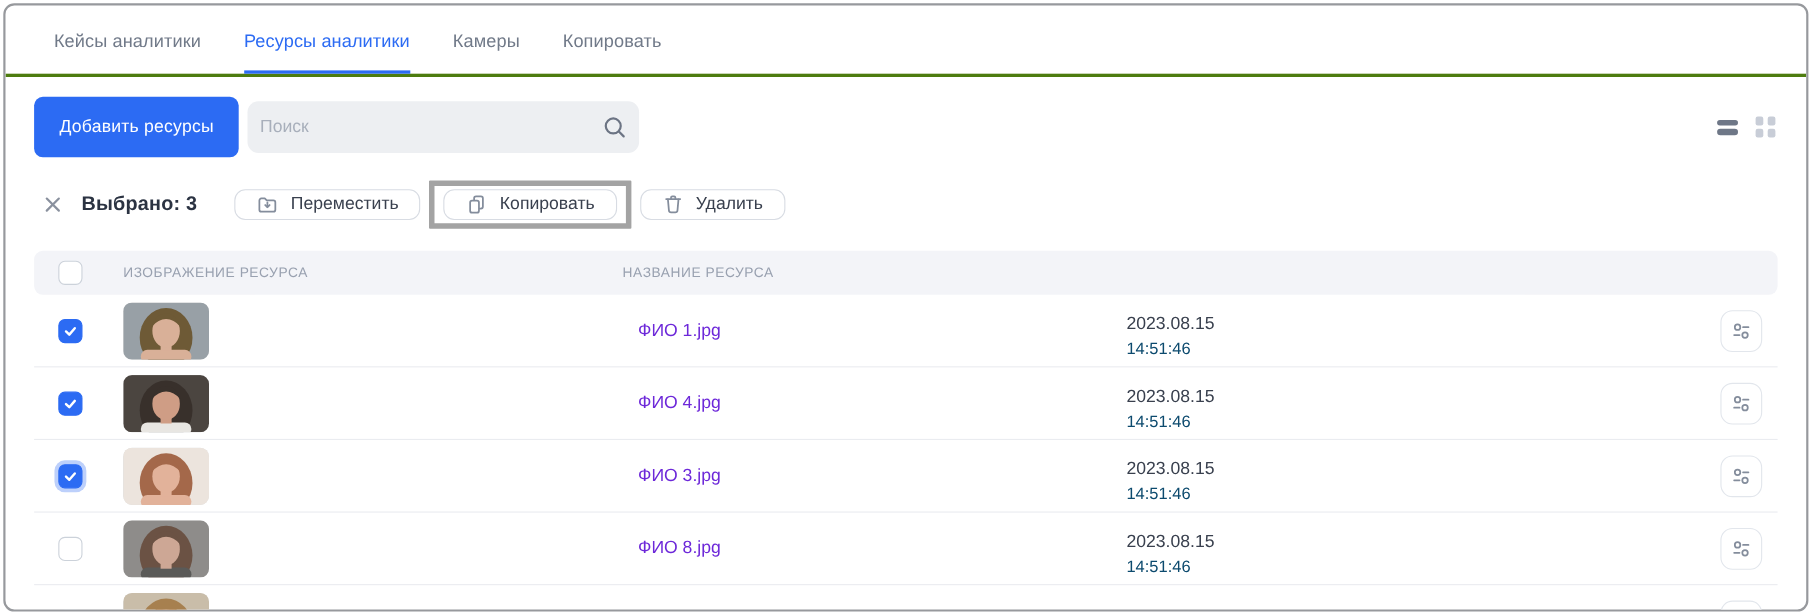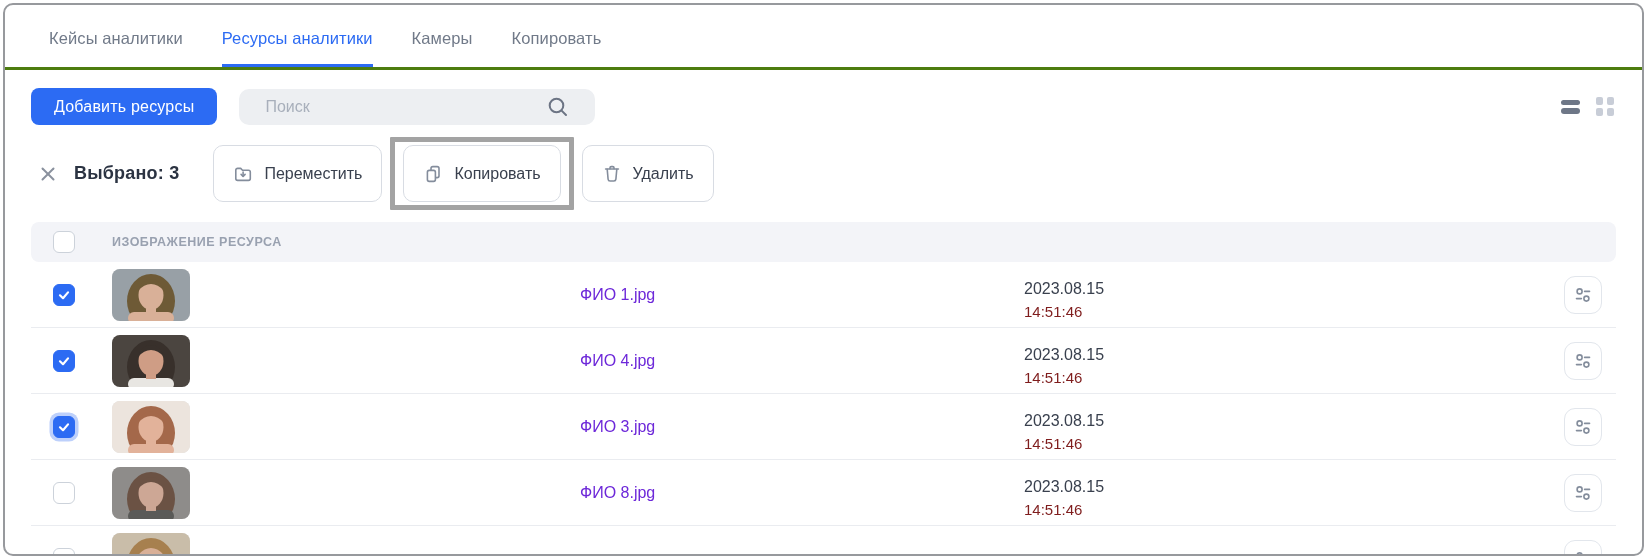--- a/index.html
+++ b/index.html
@@ -20,7 +20,7 @@
 
   
   .toolbar { margin-top:18px; display:flex; align-items:center; }
-  .btn-add { background:#2c6bf3; color:#fff; border:none; border-radius:8px; height:37px;
+  .btn-add { background:#2c6bf3; color:#fff; border:none; border-radius:8px; height:55px;
     padding:0 23px; font-size:16px; font-family:inherit; cursor:pointer; letter-spacing:.2px; }
   .search { margin-left:22px; width:356px; height:36px; background:#edeff2; border-radius:10px;
     display:flex; align-items:center; padding:0 26px; }

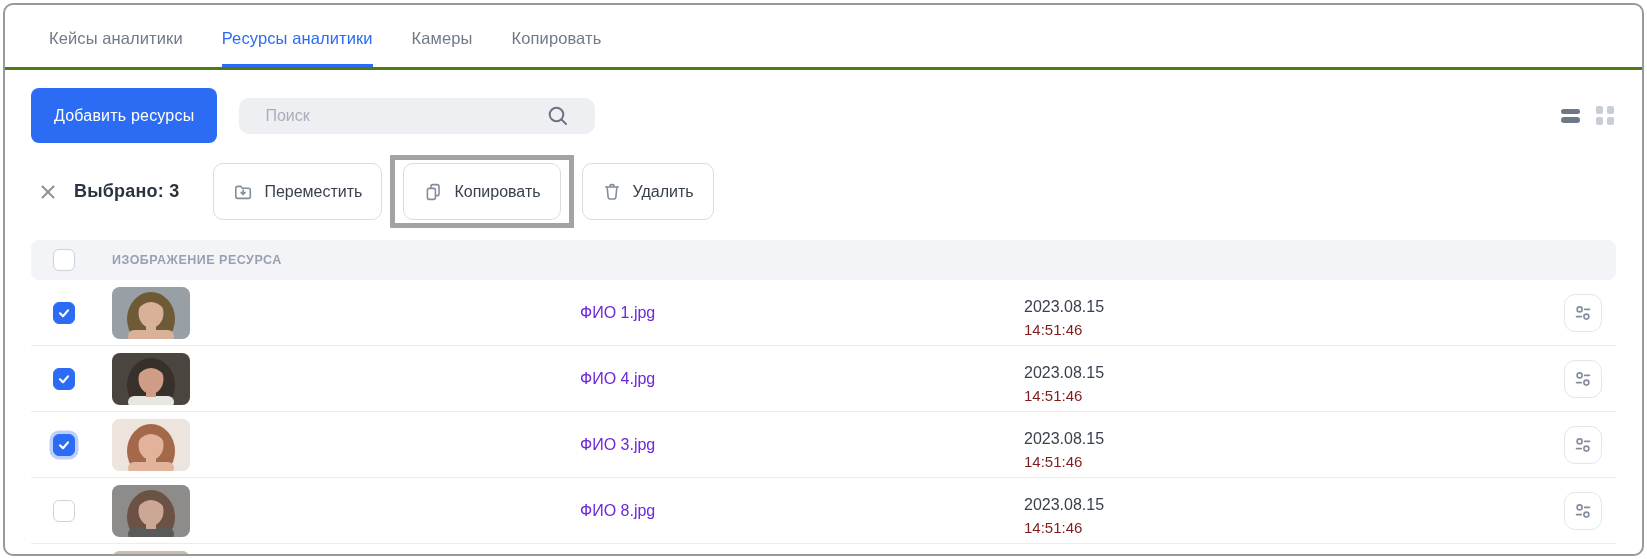--- a/index.html
+++ b/index.html
@@ -22,8 +22,8 @@
   .toolbar { margin-top:18px; display:flex; align-items:center; }
   .btn-add { background:#2c6bf3; color:#fff; border:none; border-radius:8px; height:55px;
     padding:0 23px; font-size:16px; font-family:inherit; cursor:pointer; letter-spacing:.2px; }
-  .search { margin-left:22px; width:356px; height:36px; background:#edeff2; border-radius:10px;
-    display:flex; align-items:center; padding:0 26px; }
+  .search { margin-left:8px; width:356px; height:47px; background:#edeff2; border-radius:10px;
+    display:flex; align-items:center; padding:0 11px; }
   .search input { flex:1; border:none; background:transparent; outline:none; font-size:16px;
     font-family:inherit; color:#39404e; }
   .search input::placeholder { color:#a8afbb; }

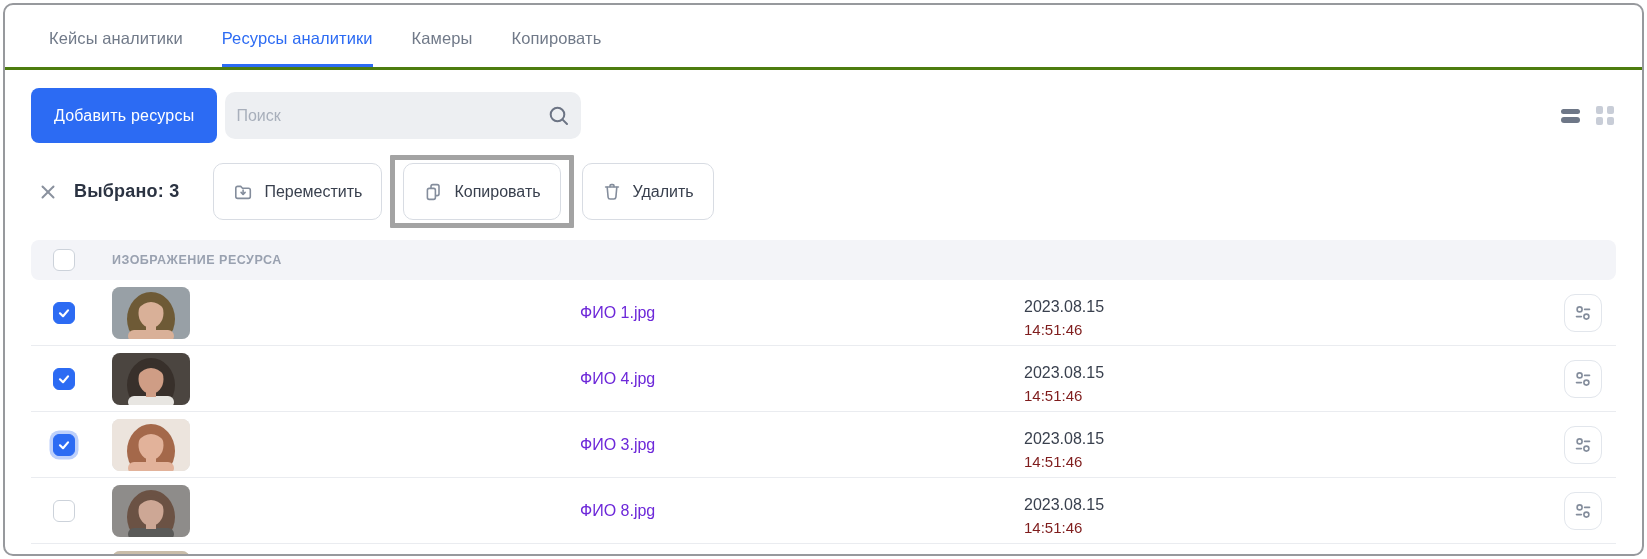--- a/index.html
+++ b/index.html
@@ -40,7 +40,7 @@
   .close-x { cursor:pointer; display:flex; margin-left:8px; }
   .sel-label { font-size:18px; font-weight:bold; color:#2b3342; margin-left:17px; letter-spacing:.2px; }
   .sel-actions { display:flex; align-items:center; gap:20px; margin-left:34px; }
-  .action-btn { display:flex; align-items:center; gap:11px; height:57px; padding:0 19px;
+  .action-btn { display:flex; align-items:center; gap:11px; height:28px; padding:0 19px;
     background:#fff; border:1px solid #d8dce3; border-radius:10px; font-size:16px; font-family:inherit;
     color:#39404e; cursor:pointer; white-space:nowrap; }
   .annotation { border:5px solid #a3a3a3; padding:3px 8px; margin:0 -12px; border-radius:1px; }

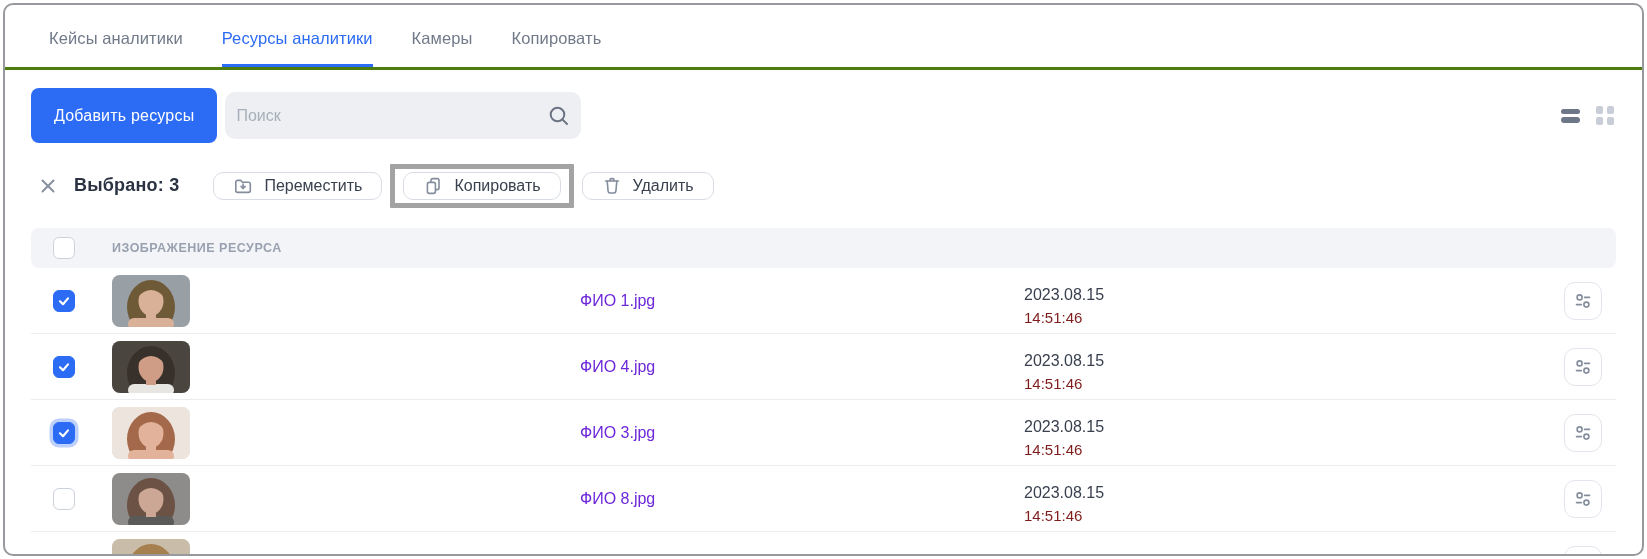--- a/index.html
+++ b/index.html
@@ -49,7 +49,7 @@
   .table { margin-top:12px; }
   .grid-cols { display:grid; grid-template-columns:55px 460px 458px 1fr 60px; align-items:center; }
   .thead { height:40px; background:#f3f4f8; border-radius:8px; }
-  .th { font-size:12.5px; color:#99a1b0; letter-spacing:.5px; font-weight:bold; }
+  .th { font-size:12.5px; color:#99a1b0; letter-spacing:.5px; font-weight:normal; }
   .th.c2 { padding-left:26px; } .th.c3 { padding-left:20px; } .th.c4 { padding-left:20px; }
   .row { height:66px; border-bottom:1px solid #eaecf0; }
   .cell-check { padding-left:22px; }

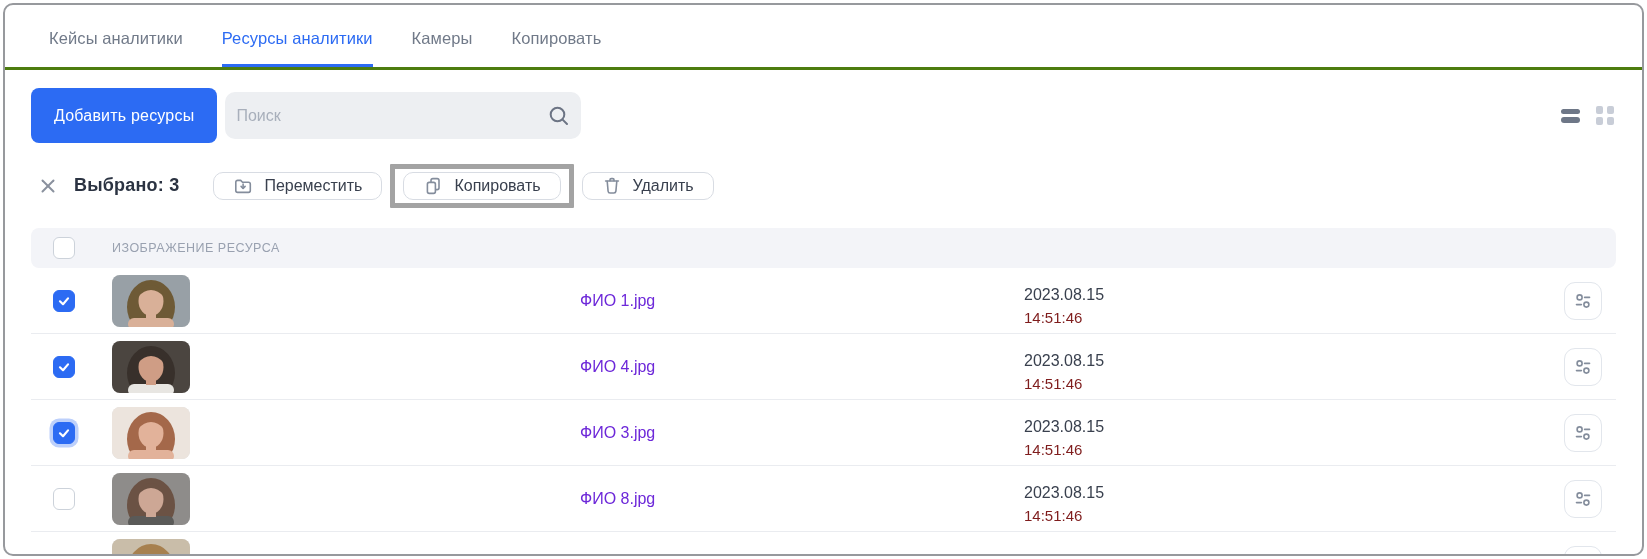--- a/index.html
+++ b/index.html
@@ -162,6 +162,7 @@
           </span>
         </div>
         <div class="th c2">ИЗОБРАЖЕНИЕ РЕСУРСА</div>
+        <div class="th c3">НАЗВАНИЕ РЕСУРСА</div>
         <div></div>
       </div>
       <div id="rows">

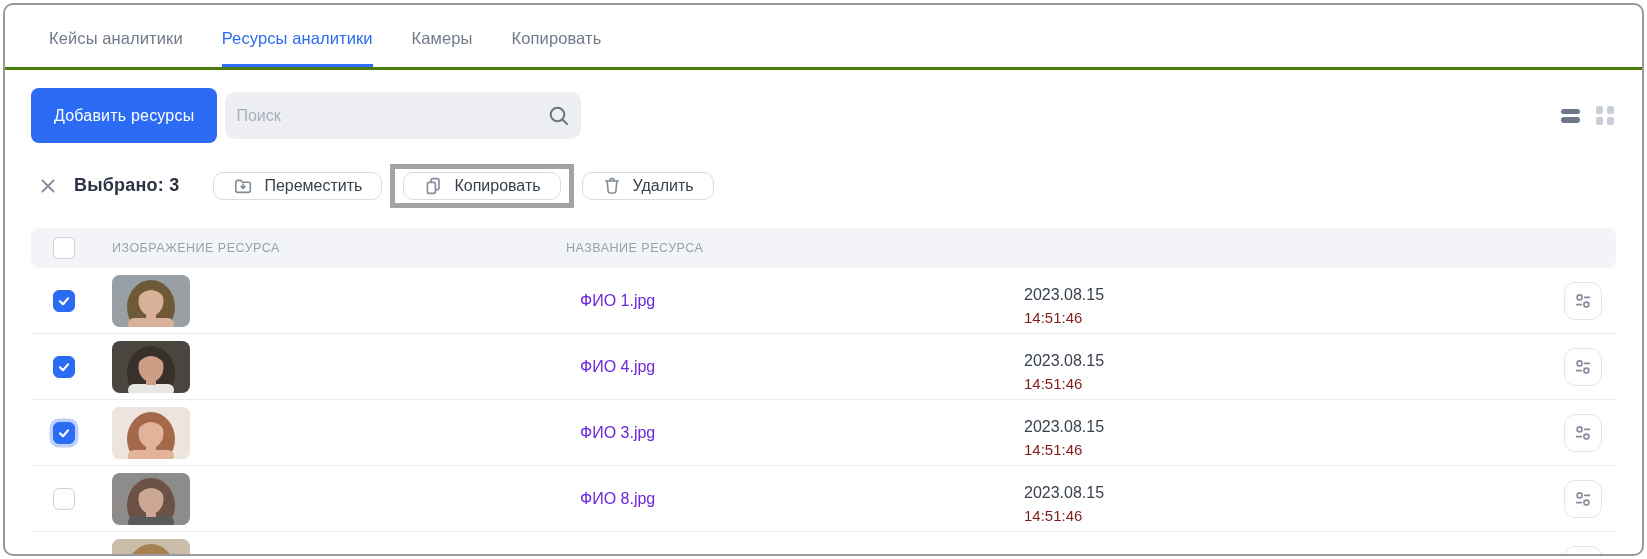--- a/index.html
+++ b/index.html
@@ -65,7 +65,7 @@
   .cell-name { padding-left:34px; font-size:16px; color:#6d28d9; }
   .cell-date { padding-left:20px; line-height:23px; }
   .date-d { font-size:16px; color:#39404e;margin-top:10px; }
-  .date-t { font-size:15px; color:#7f1d1d; }
+  .date-t { font-size:15px; color:#0c4a6e; }
   .cell-actions { display:flex; justify-content:flex-end; padding-right:14px; }
   .settings-btn { width:38px; height:38px; border:1px solid #e2e6ec; border-radius:11px; background:#fff;
     display:flex; align-items:center; justify-content:center; cursor:pointer; }

